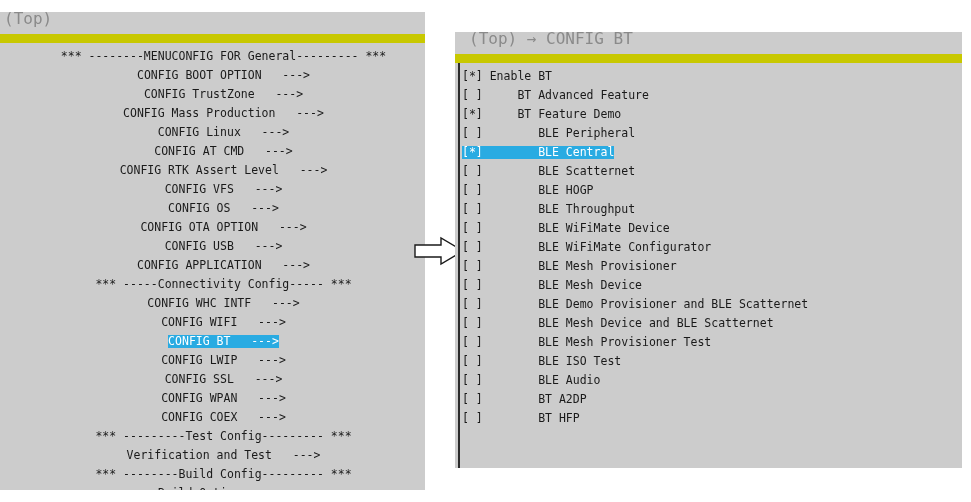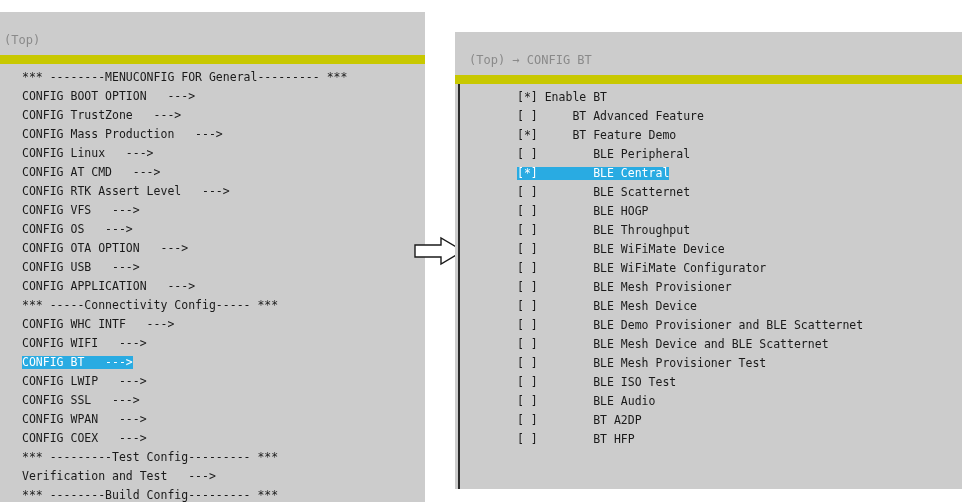--- a/index.html
+++ b/index.html
@@ -27,10 +27,9 @@
     white-space: pre;
     line-height: 14px;
     height: 22px;
-    font-size: 12px;
+    font-size: 16px;
     padding-left: 4px;
     letter-spacing: 0px;
-    margin-top: 21px;
   }
   .panel-accent {
     background: #c8c800;

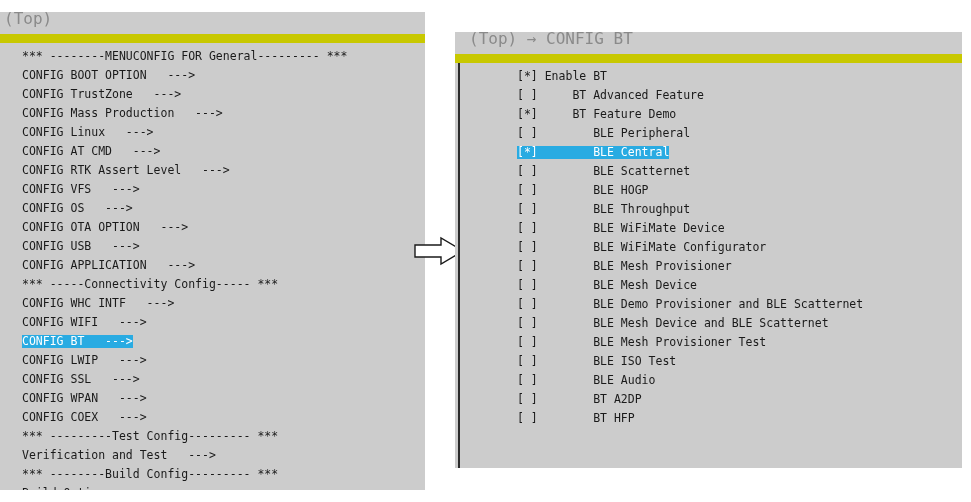--- a/index.html
+++ b/index.html
@@ -66,6 +66,7 @@
     padding-left: 22px;
     padding-top: 2px;
     height: 445px;
+    text-align: center;
   }
 
   

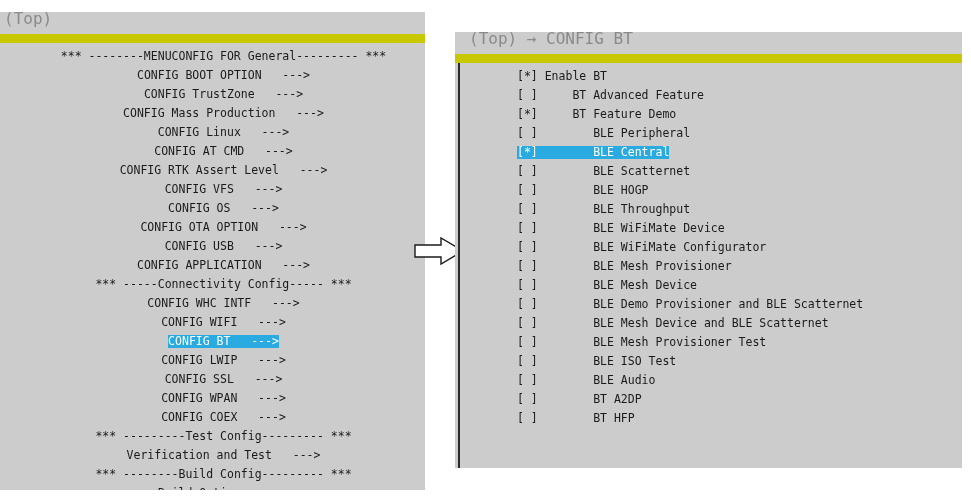--- a/index.html
+++ b/index.html
@@ -91,8 +91,7 @@
     background: #2b2b2b;
   }
   #right-panel .rows {
-    padding-left: 16px;
-    margin-left: 46px;
+    padding-left: 7px;
   }
 
   

